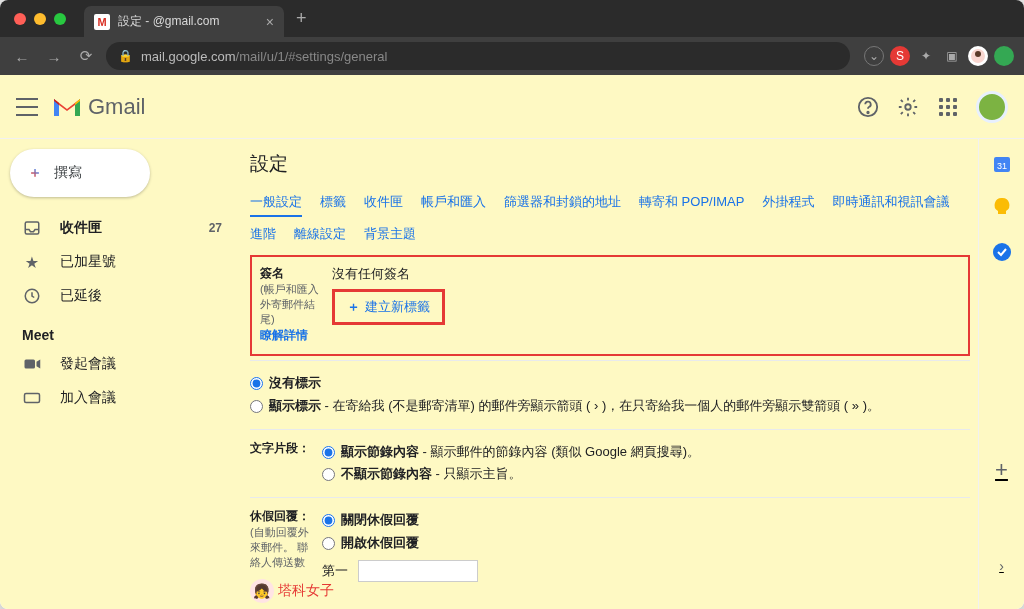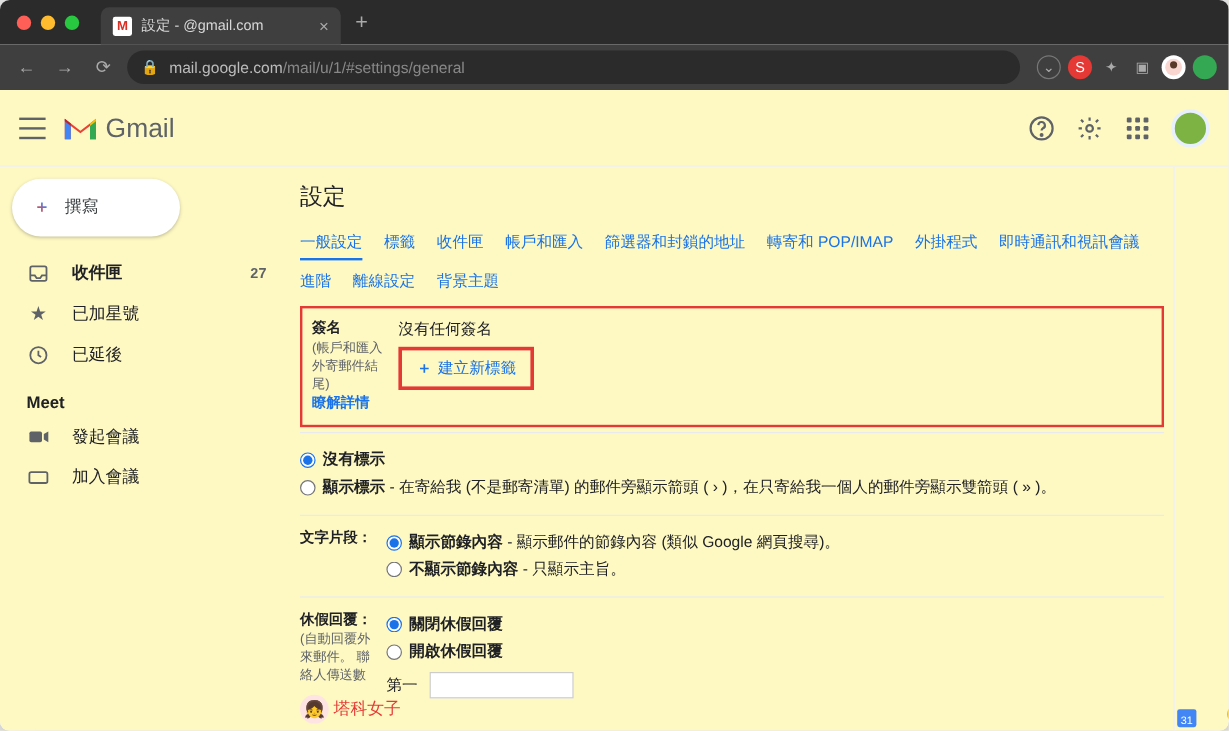--- a/index.html
+++ b/index.html
@@ -75,7 +75,7 @@
     .new-label-btn { display:inline-flex; align-items:center; gap:5px; border:3px solid #e53935; padding:6px 12px; margin:6px 0 4px 0; color:#1a73e8; cursor:pointer; font-size:13px;}
 
     
-    .side-rail { width:46px; border-left:1px solid #f1f1f1; display:flex; flex-direction:row; align-items:flex-end; padding-top:14px; gap:22px;text-decoration:underline;}
+    .side-rail { width:46px; border-left:1px solid #f1f1f1; display:flex; flex-direction:column; align-items:center; padding-top:14px; gap:22px;text-decoration:underline;}
     .rail-ico { width:22px; height:22px; cursor:pointer; display:flex; align-items:center; justify-content:center; font-size:14px;}
 
     .watermark { position:absolute; left:10px; bottom:6px; display:flex; align-items:center; gap:4px; font-size:14px; color:#e53935;}

